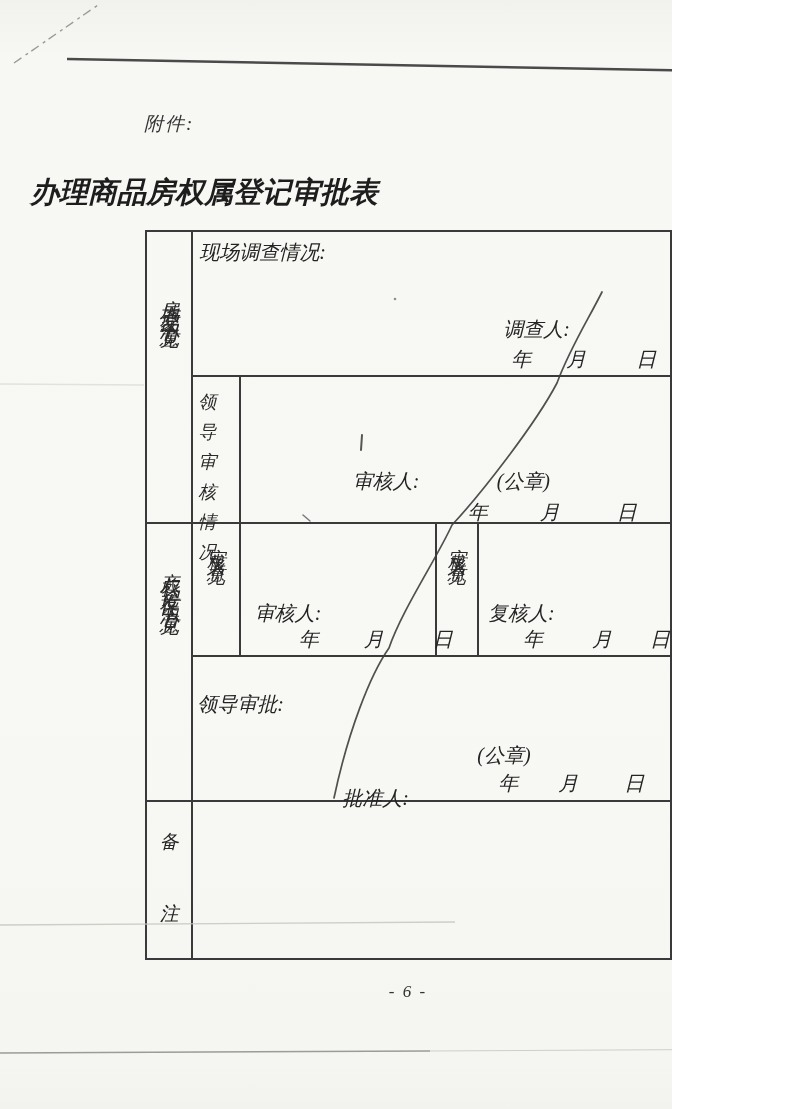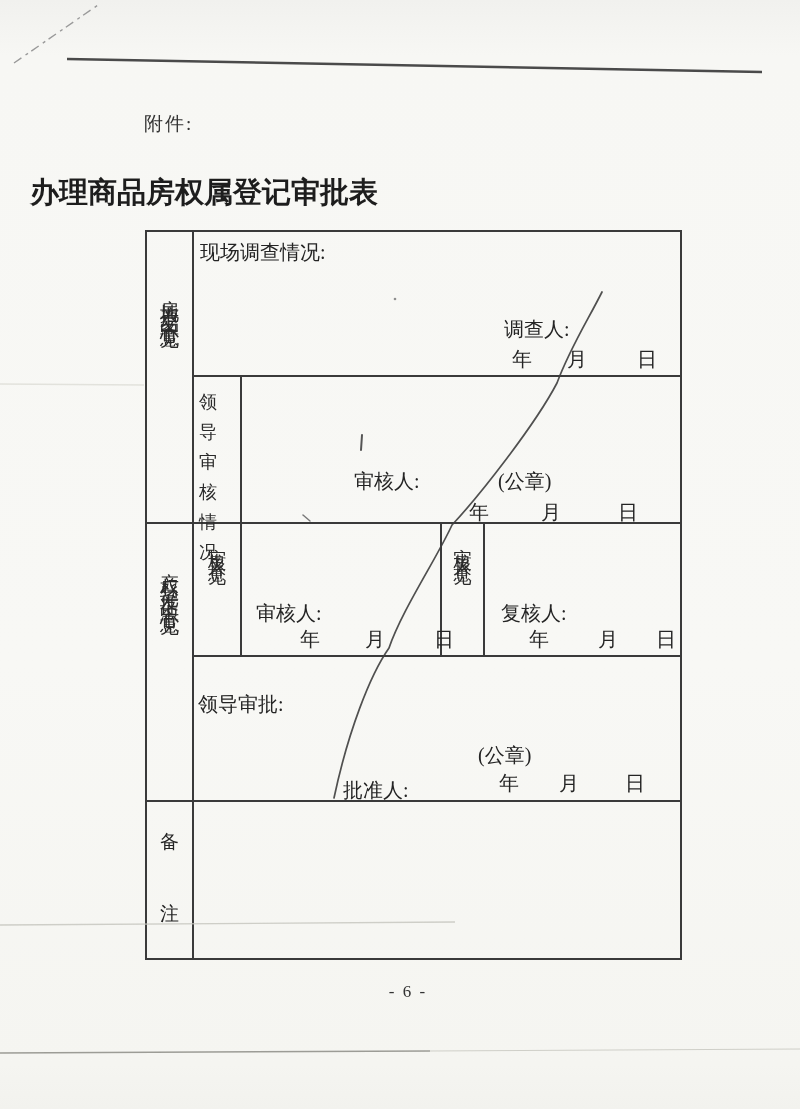--- a/index.html
+++ b/index.html
@@ -4,10 +4,10 @@
 <style>
   html,body { margin:0; padding:0; }
   .page {
-    position:relative; width:800px; height:1109px;
+    position:relative; width:672px; height:1109px;
     background:linear-gradient(180deg,#f1f1ee 0%,#f7f7f4 5%,#f8f8f5 60%,#f5f5f1 96%,#f2f2ee 100%);
     font-family:"Liberation Serif", serif;
-    color:#262626; overflow:hidden;
+    color:#262626; overflow:hidden;font-style:italic;
   }
   .attachment {
     position:absolute; left:144px; top:111px;

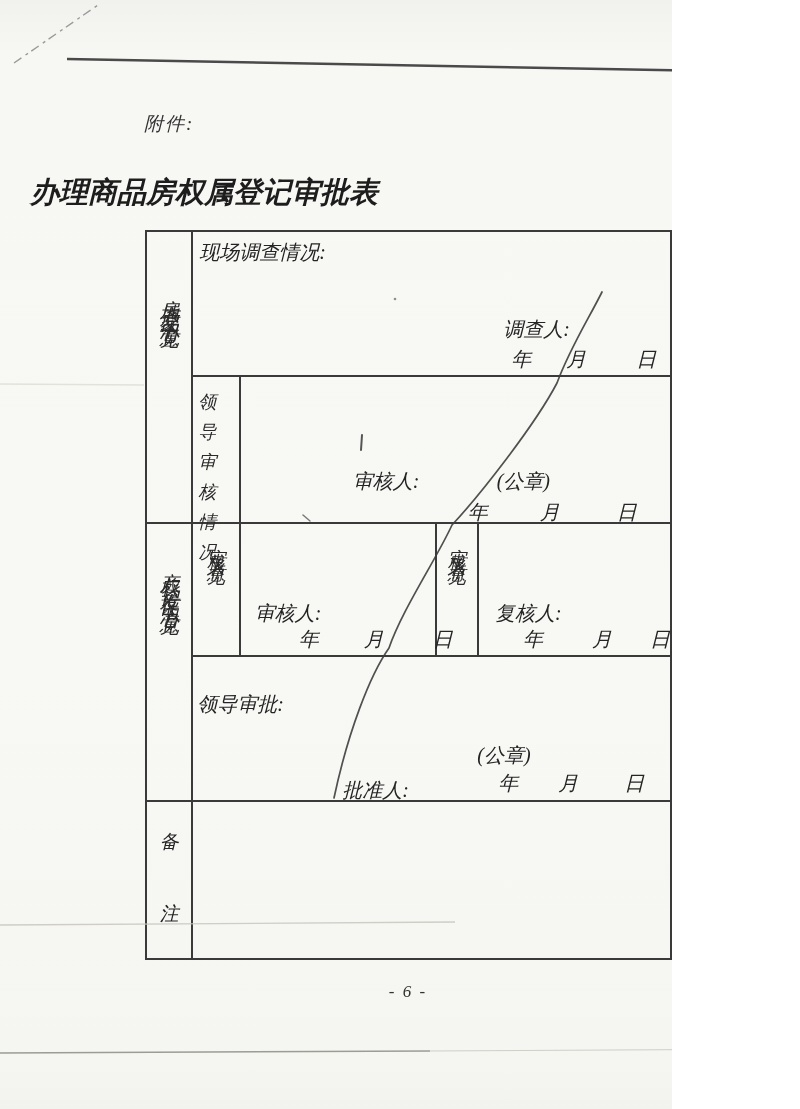--- a/index.html
+++ b/index.html
@@ -65,7 +65,7 @@
   .p-reviewer2 { left:112px; top:91px; }
   .p-seal2 { left:256px; top:91px; }
   .p-reviewer3 { left:14px; top:76px; }
-  .p-checker { left:16px; top:76px; }
+  .p-checker { left:9px; top:76px; }
   .p-approval-heading { left:4px; top:6px;margin-top:28px; }
   .p-seal5 { left:284px; top:85px; }
   .p-approver { left:149px; top:120px; }

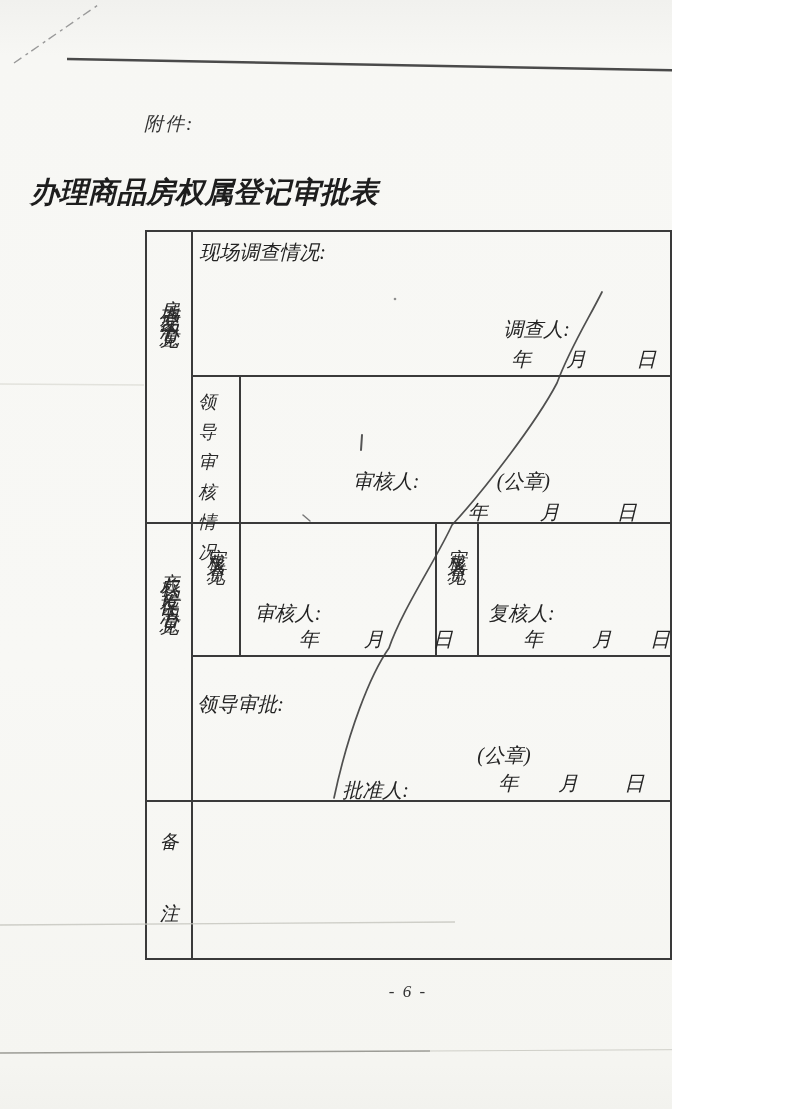--- a/index.html
+++ b/index.html
@@ -68,7 +68,7 @@
   .p-checker { left:9px; top:76px; }
   .p-approval-heading { left:4px; top:6px;margin-top:28px; }
   .p-seal5 { left:284px; top:85px; }
-  .p-approver { left:149px; top:120px; }
+  .p-approver { left:149px; top:128px; }
   .pagenum {
     position:absolute; left:0; top:982px; width:816px;
     text-align:center; font-size:17px; letter-spacing:2px; color:#333;

